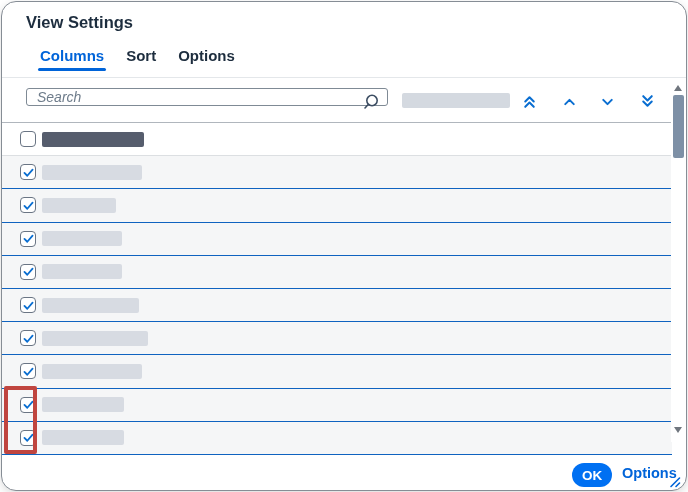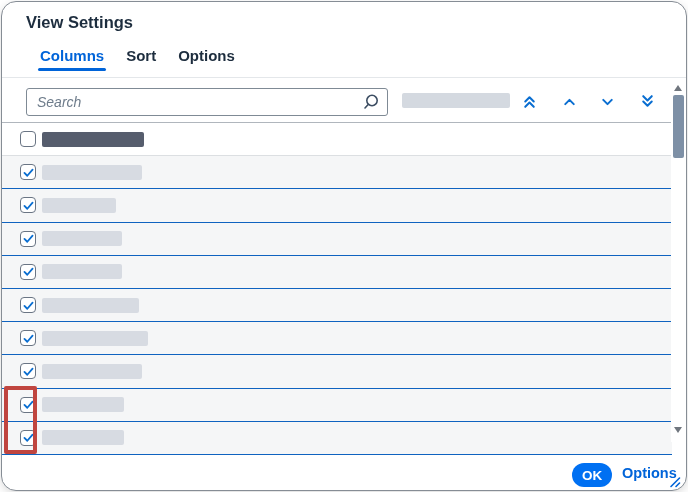--- a/index.html
+++ b/index.html
@@ -17,7 +17,7 @@
   .tab.active::after{content:'';position:absolute;left:-2px;right:-2px;bottom:6px;height:3px;
     border-radius:2px;background:var(--tab_active_blue,#0064d9);}
   
-  .search-wrap{position:absolute;left:24px;top:86px;width:362px;height:28px;box-sizing:border-box;
+  .search-wrap{position:absolute;left:24px;top:86px;width:362px;height:18px;box-sizing:border-box;
     border:1px solid #7f8a95;border-radius:3px;background:#fff;display:flex;align-items:center;
     padding:0 30px 0 10px;}
   .search-wrap input{flex:1;border:none;outline:none;background:transparent;font-size:14px;

